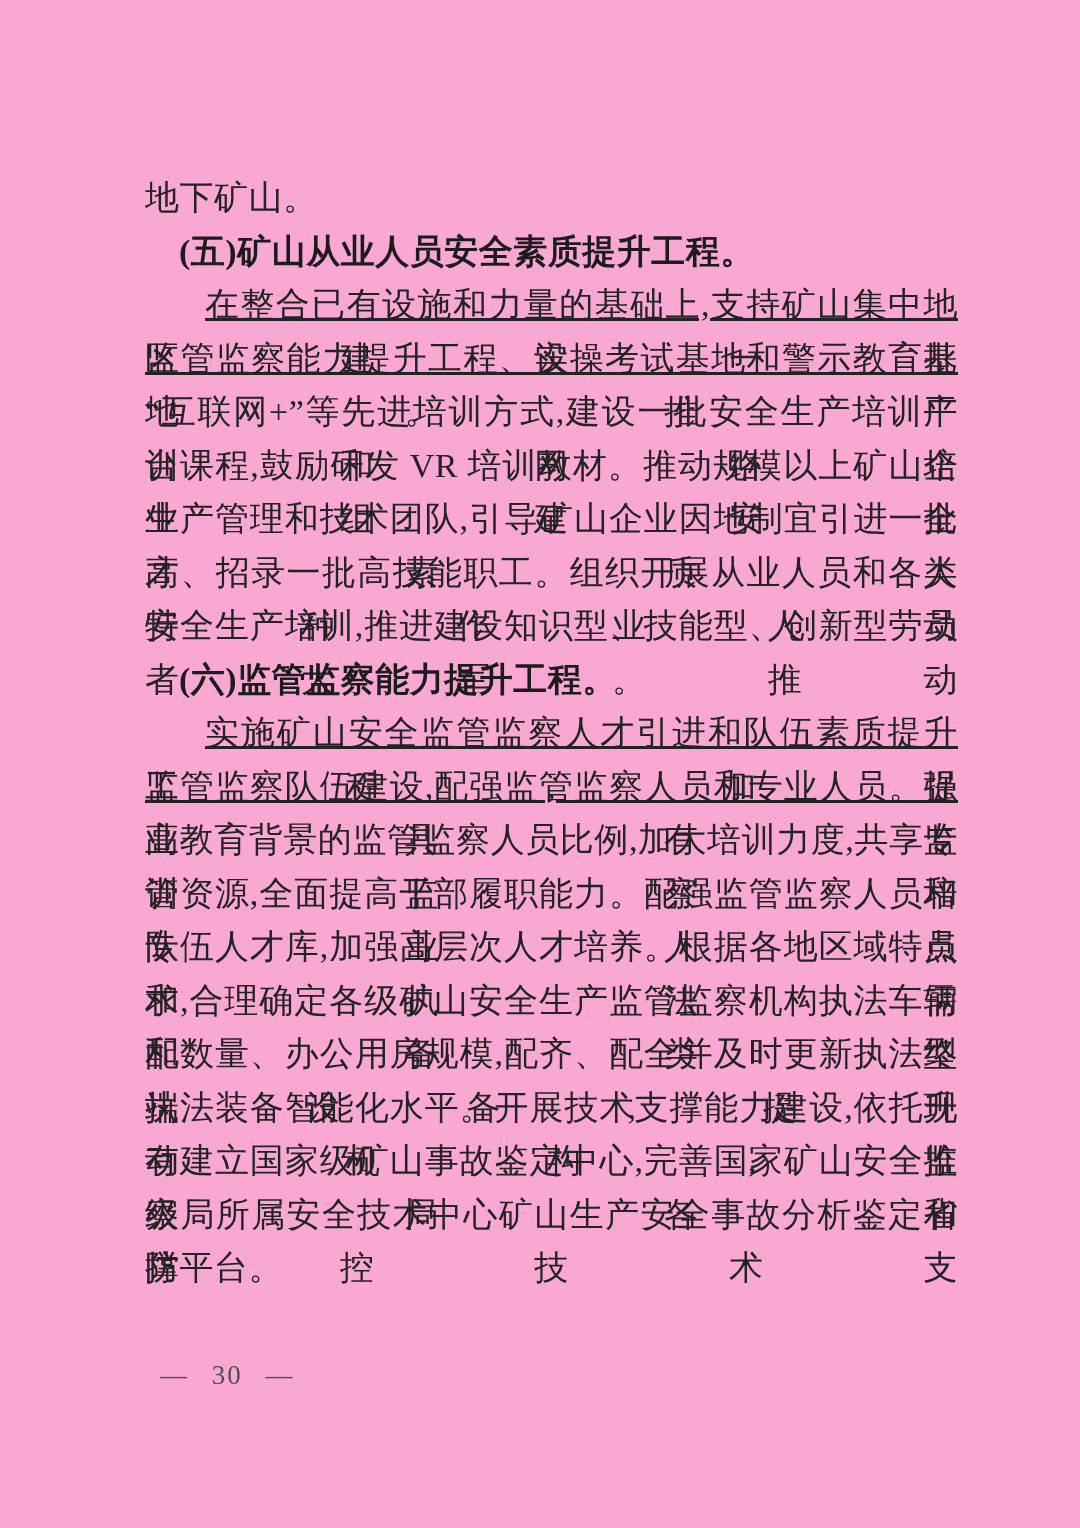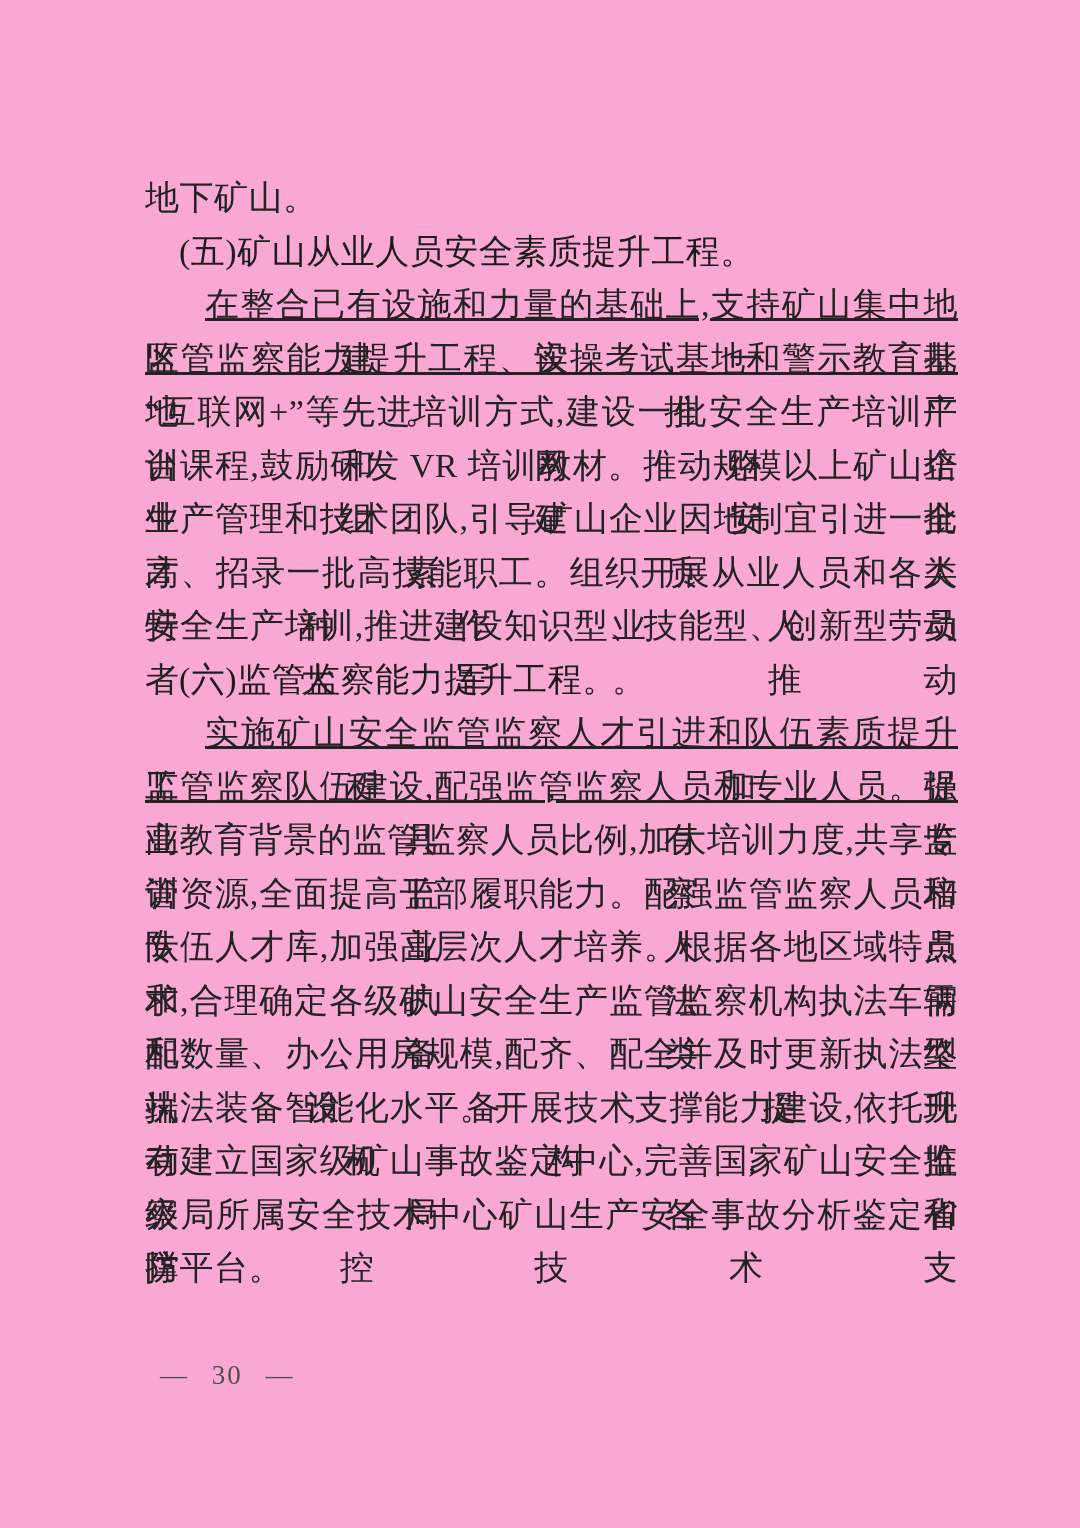--- a/index.html
+++ b/index.html
@@ -38,7 +38,7 @@
     text-decoration: underline;
   }
   .line.heading {
-    font-weight: 400;
+    font-weight: 700;
     text-indent: 34px;
     color: #1c1c1c;
   }

